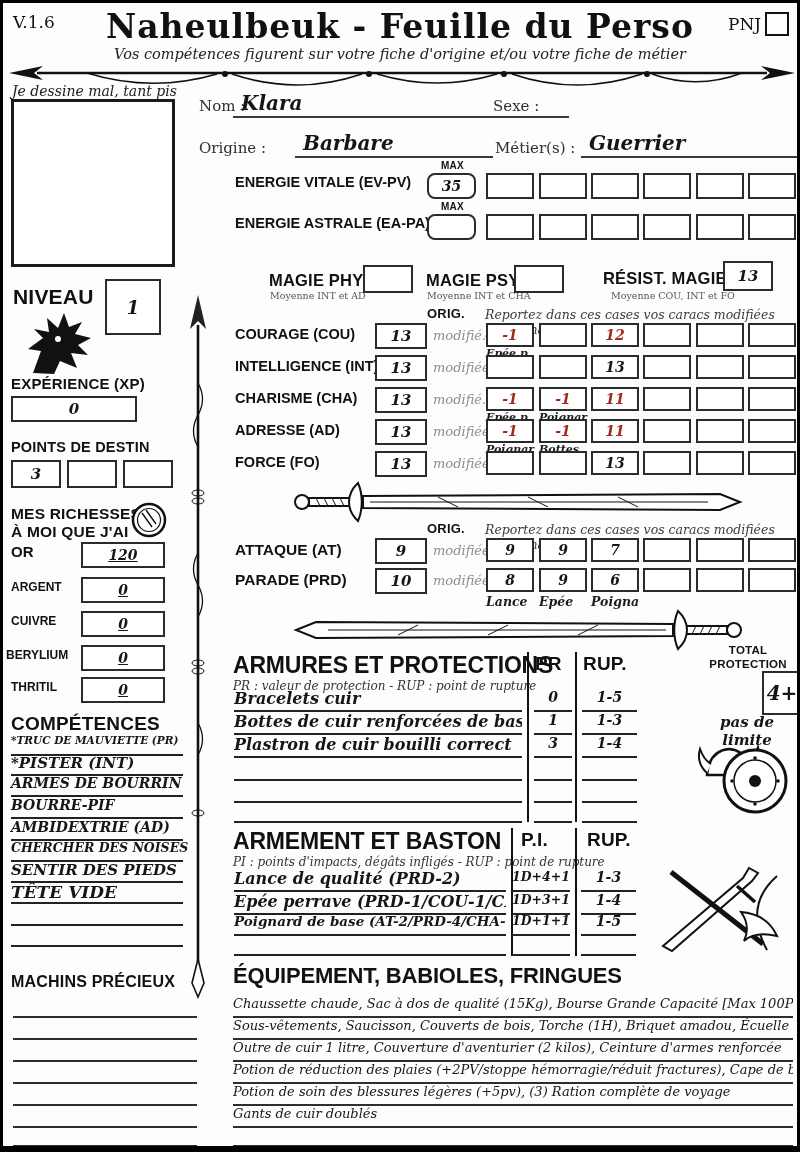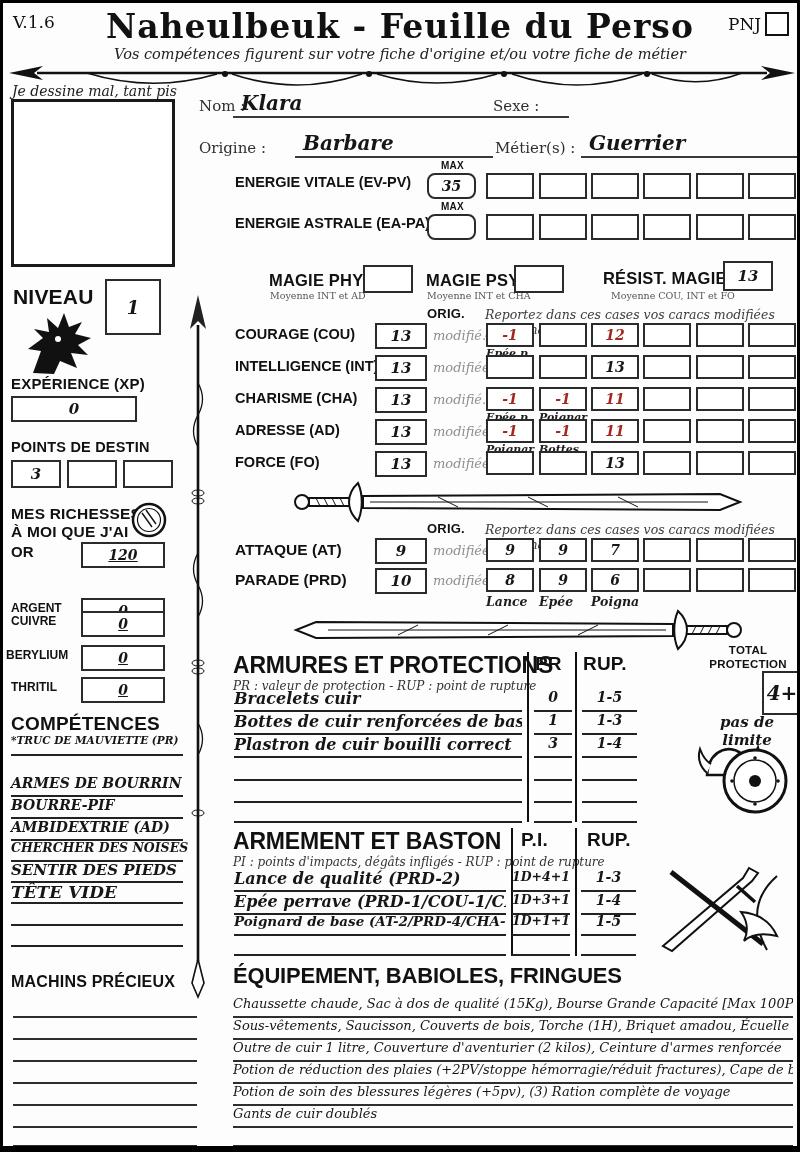--- a/index.html
+++ b/index.html
@@ -97,7 +97,7 @@
     <div class="curlab" style="font-size:15px;top:1px;">OR</div>
     <div class="curbox box hand">120</div>
   </div>
-  <div class="row" style="top:595px;height:24px;">
+  <div class="row" style="top:574px;height:24px;">
     <div class="curlab">ARGENT</div>
     <div class="curbox box hand">0</div>
   </div>

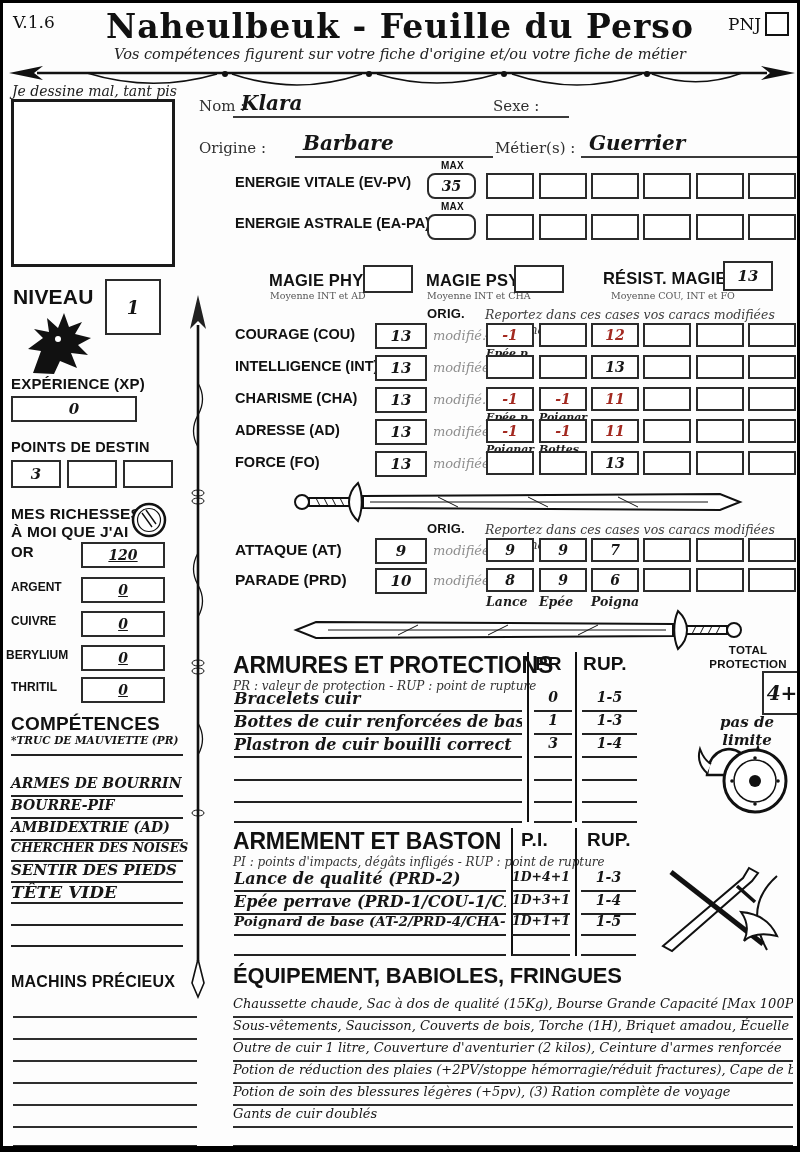--- a/index.html
+++ b/index.html
@@ -116,6 +116,7 @@
 
   <div class="abs b" style="left:8px;top:710px;font-size:19px;">COMPÉTENCES</div>
   <div class="citem hand" style="top:731px;font-size:10.5px;">*TRUC DE MAUVIETTE (PR)</div>
+  <div class="citem hand" style="top:751px;font-size:15px;">*PISTER (INT)</div>
   <div class="citem hand" style="top:772px;">ARMES DE BOURRIN</div>
   <div class="citem hand" style="top:794px;">BOURRE-PIF</div>
   <div class="citem hand" style="top:816px;">AMBIDEXTRIE (AD)</div>

